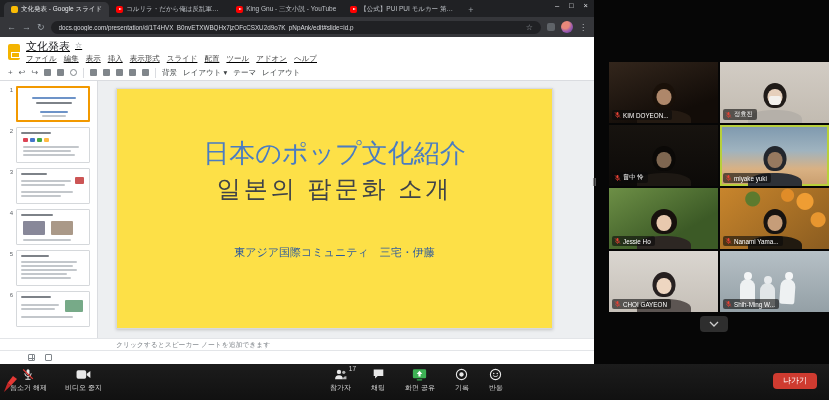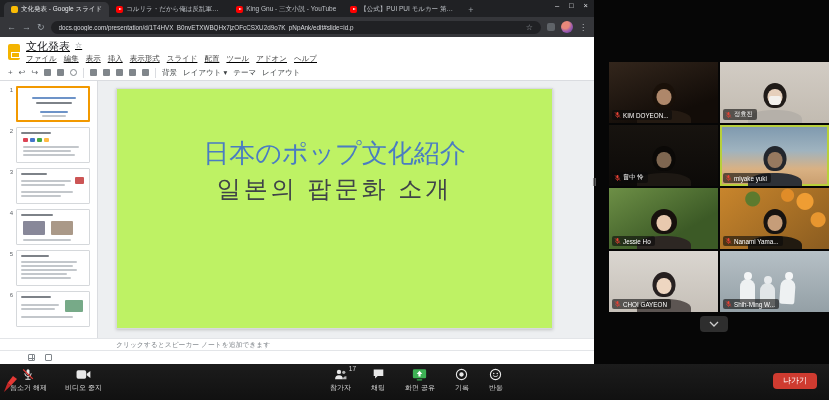--- a/index.html
+++ b/index.html
@@ -66,7 +66,7 @@
   .tsq{position:absolute;width:5px;height:4px;border-radius:1px;}
 
   .canvas{flex:1;background:#edeff1;position:relative;min-width:0;}
-  .slide{position:absolute;left:18px;top:7px;width:437px;height:241px;background:#bef264;border:1px solid #d8dadd;box-shadow:0 1px 3px rgba(0,0,0,.18);}
+  .slide{position:absolute;left:18px;top:7px;width:437px;height:241px;background:#fde047;border:1px solid #d8dadd;box-shadow:0 1px 3px rgba(0,0,0,.18);}
   .slide-inner{text-align:center;padding-top:48px;}
   .title-ja{font-size:26px;color:#4a7cc2;line-height:1.3;}
   .title-ko{font-size:24px;color:#3f4348;letter-spacing:3px;margin-top:2px;}

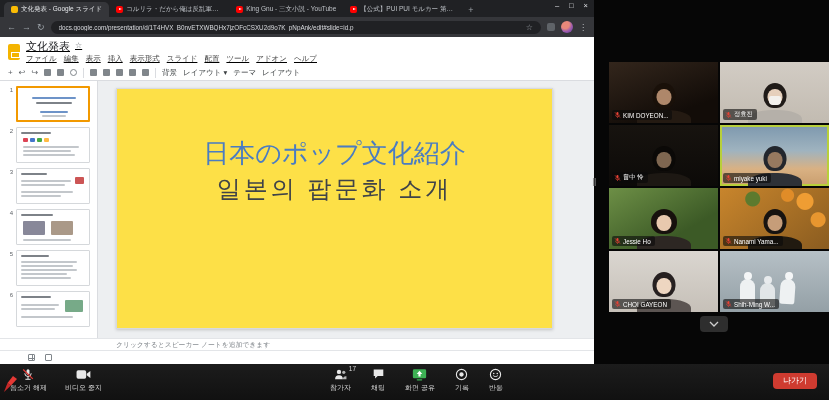--- a/index.html
+++ b/index.html
@@ -289,6 +289,7 @@
           <div class="slide-inner">
             <div class="title-ja">日本のポップ文化紹介</div>
             <div class="title-ko">일본의 팝문화 소개</div>
+            <div class="sub-ja">東アジア国際コミュニティ　三宅・伊藤</div>
           </div>
         </div>
       </div>

